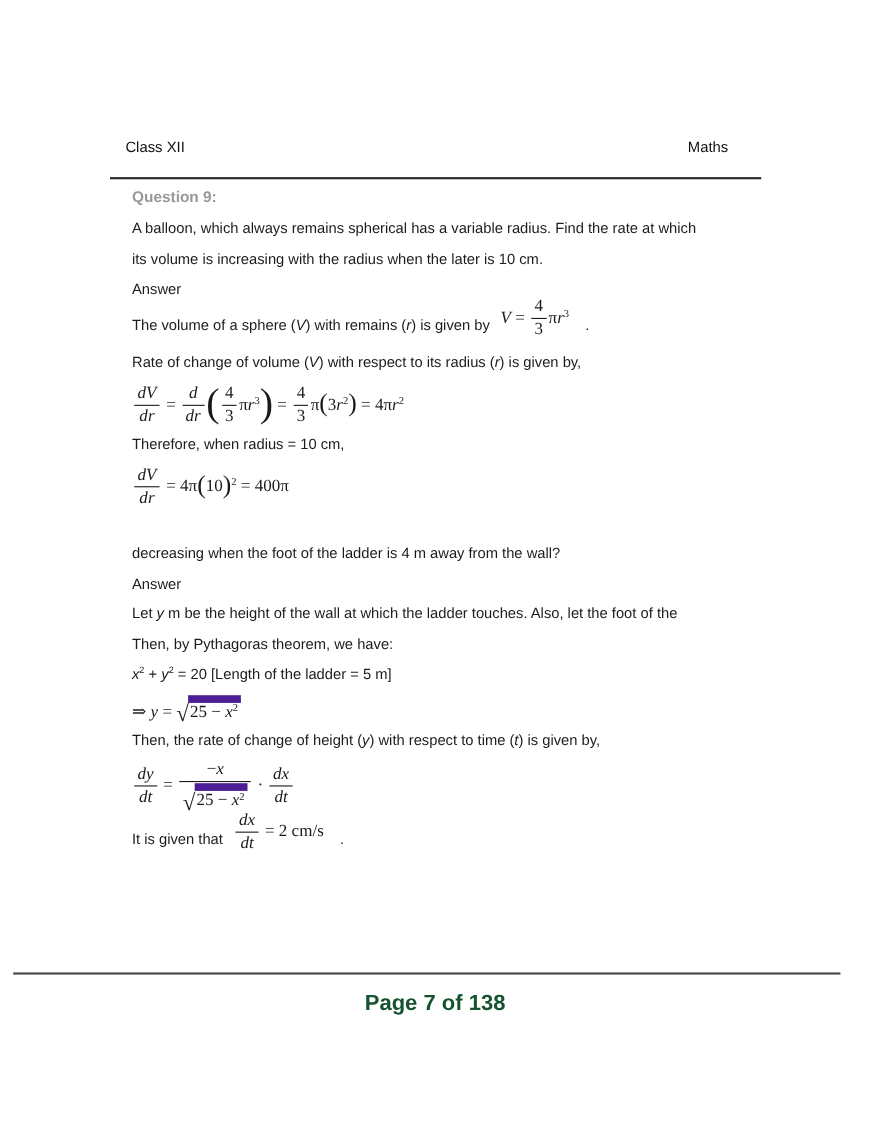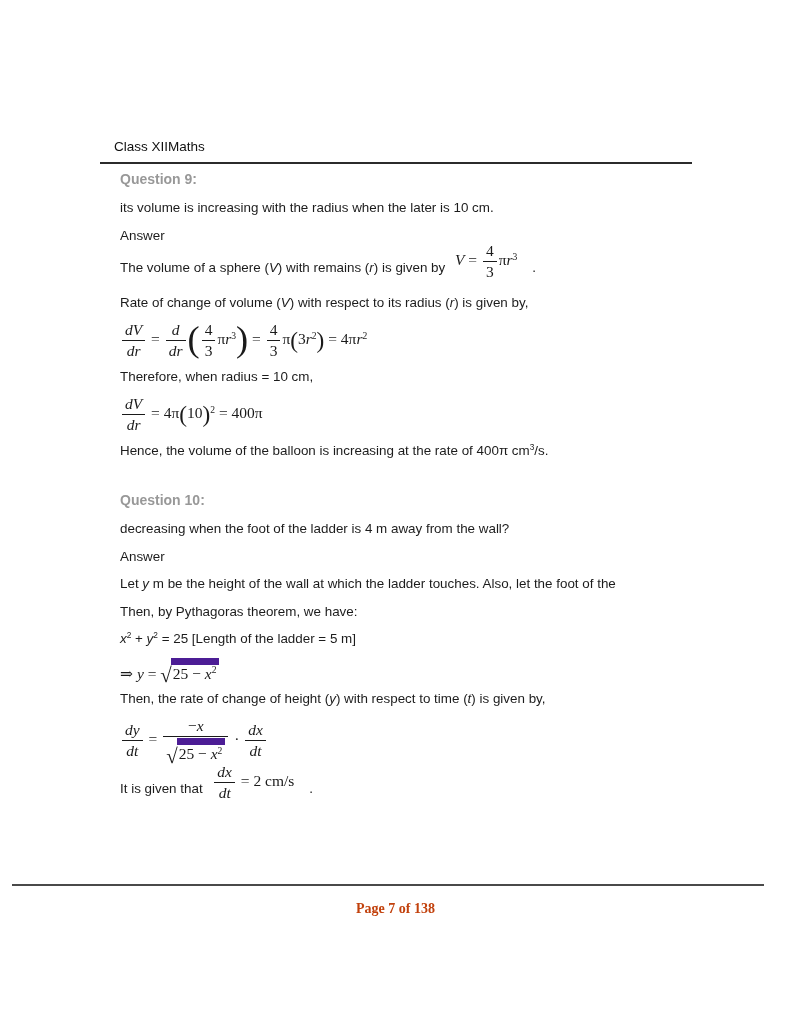--- a/index.html
+++ b/index.html
@@ -8,8 +8,8 @@
 
   
   .header{position:absolute;top:126px;left:100px;width:592px;display:flex;
-          align-items:flex-end;
-          border-bottom:2px solid #2b2b2b;padding-bottom:8px;font-size:13.5px;color:#111;margin-top:13px;}
+          justify-content:space-between;align-items:flex-end;
+          border-bottom:2px solid #2b2b2b;padding-bottom:20px;font-size:13.5px;color:#111;}
   .h-left{margin-left:14px;}
   .h-right{margin-right:30px;}
 

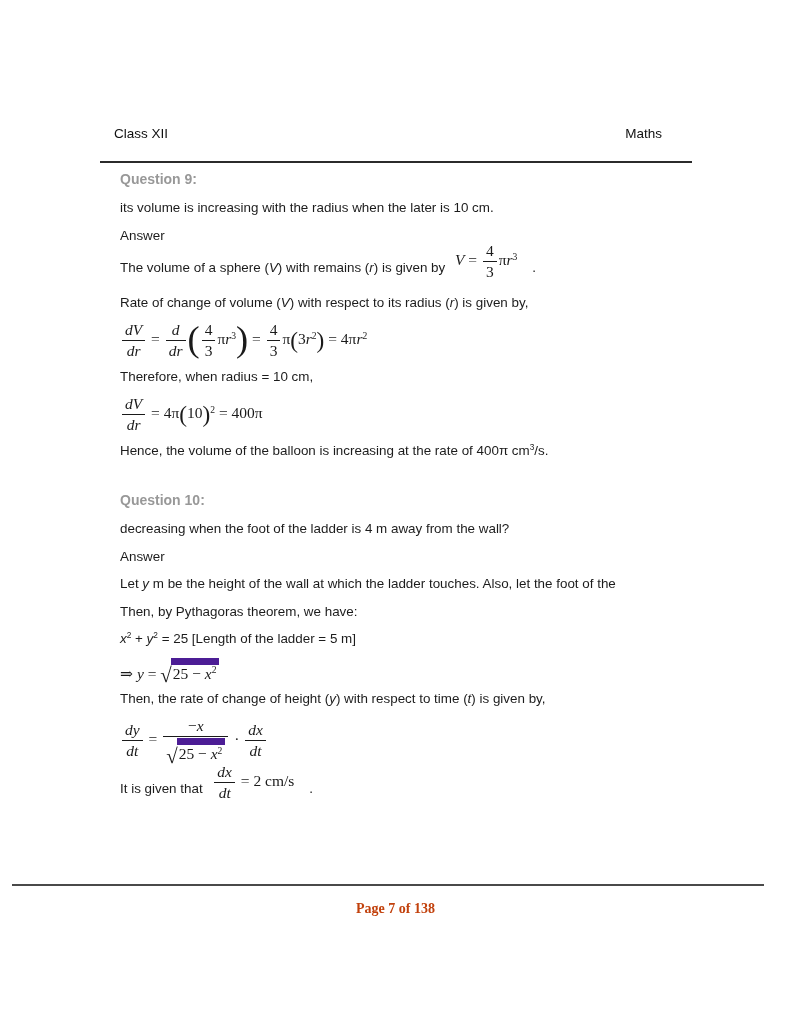--- a/index.html
+++ b/index.html
@@ -59,6 +59,7 @@
     <section class="sec sec-q9">
       <div class="qhead">Question 9:</div>
       <div class="para">
+          <div class="tline"><span>A balloon, which always remains spherical has a variable radius. Find the rate at which</span></div>
           <div class="tline"><span>its volume is increasing with the radius when the later is 10 cm.</span></div>
         </div>
       <div class="para tline">Answer</div>

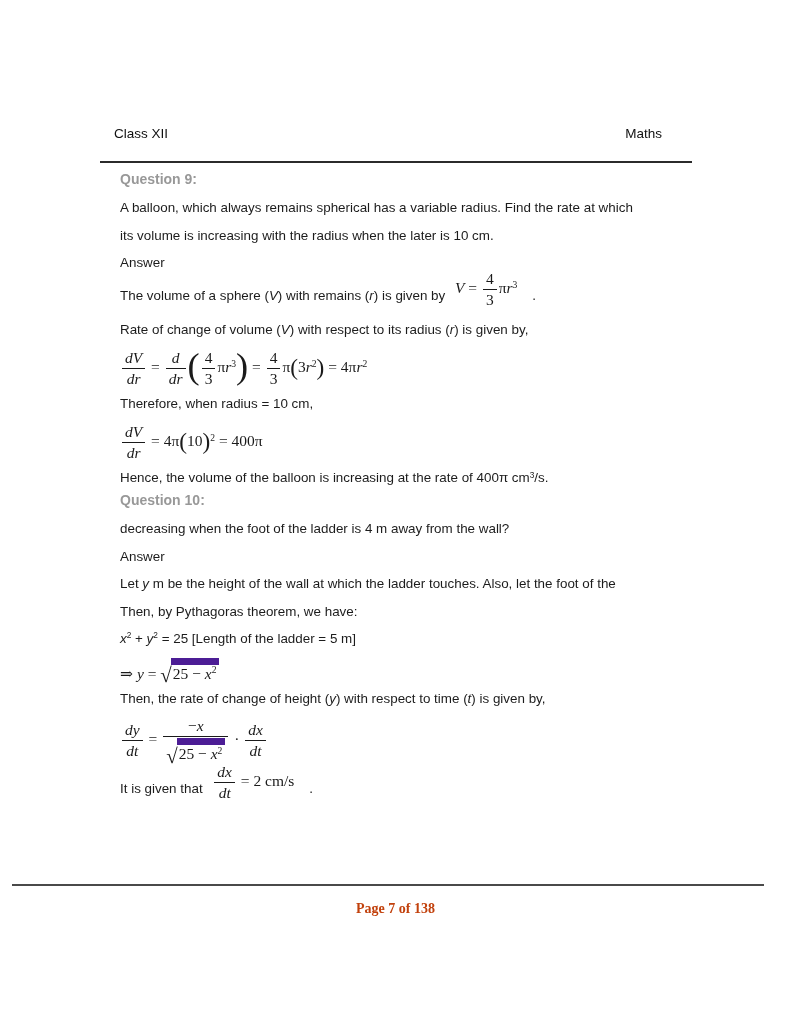--- a/index.html
+++ b/index.html
@@ -72,7 +72,6 @@
       <div class="formula fblock"><span class="frac"><span class="num"><span class="it">dV</span></span><span class="den"><span class="it">dr</span></span></span><span> = </span><span class="frac"><span class="num"><span class="it">d</span></span><span class="den"><span class="it">dr</span></span></span><span class="paren-l">(</span><span class="frac"><span class="num"><span>4</span></span><span class="den"><span>3</span></span></span><span>π</span><span class="it">r</span><sup>3</sup><span class="paren-l">)</span><span> = </span><span class="frac"><span class="num"><span>4</span></span><span class="den"><span>3</span></span></span><span>π</span><span class="paren-m">(</span><span>3</span><span class="it">r</span><sup>2</sup><span class="paren-m">)</span><span> = 4π</span><span class="it">r</span><sup>2</sup></div>
       <div class="para tline"><span>Therefore, when radius = 10 cm,</span></div>
       <div class="formula fblock"><span class="frac"><span class="num"><span class="it">dV</span></span><span class="den"><span class="it">dr</span></span></span><span> = 4π</span><span class="paren-m">(</span><span>10</span><span class="paren-m">)</span><sup>2</sup><span> = 400π</span></div>
-      <div class="para tline"><span>Hence, the volume of the balloon is increasing at the rate of 400π cm</span><sup>3</sup><span>/s.</span></div>
     </section>
 
     <section class="sec sec-q10">

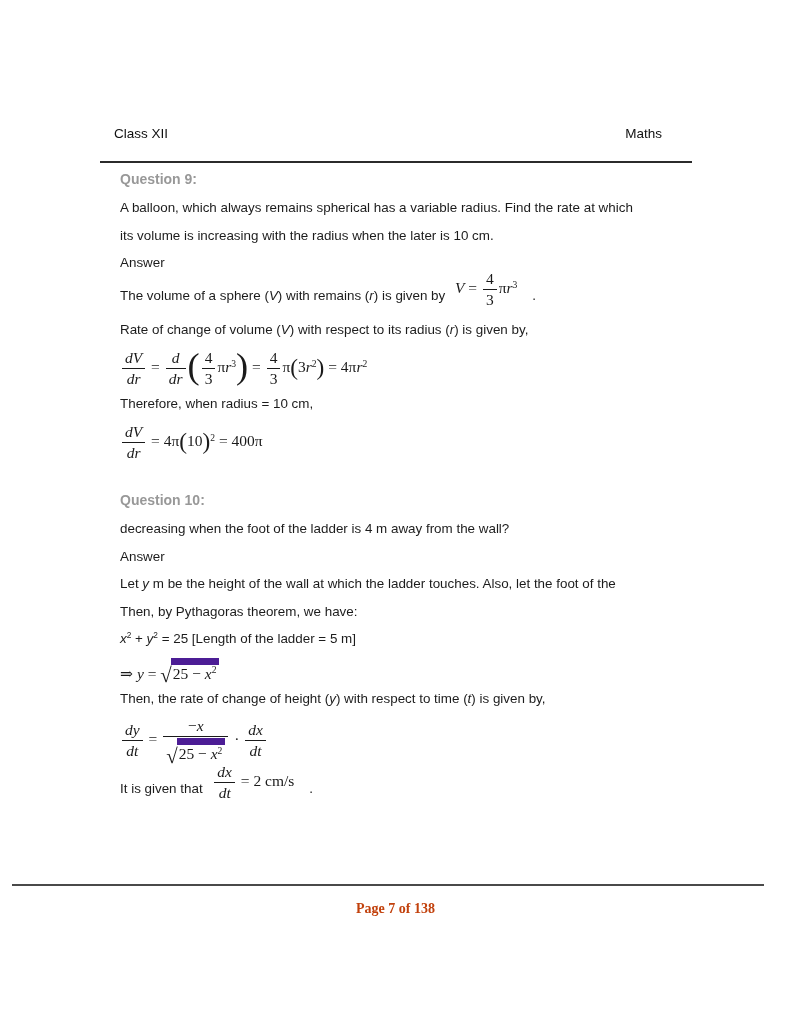--- a/index.html
+++ b/index.html
@@ -75,7 +75,6 @@
     </section>
 
     <section class="sec sec-q10">
-      <div class="qhead">Question 10:</div>
       <div class="para">
           <div class="tline"><span>decreasing when the foot of the ladder is 4 m away from the wall?</span></div>
         </div>

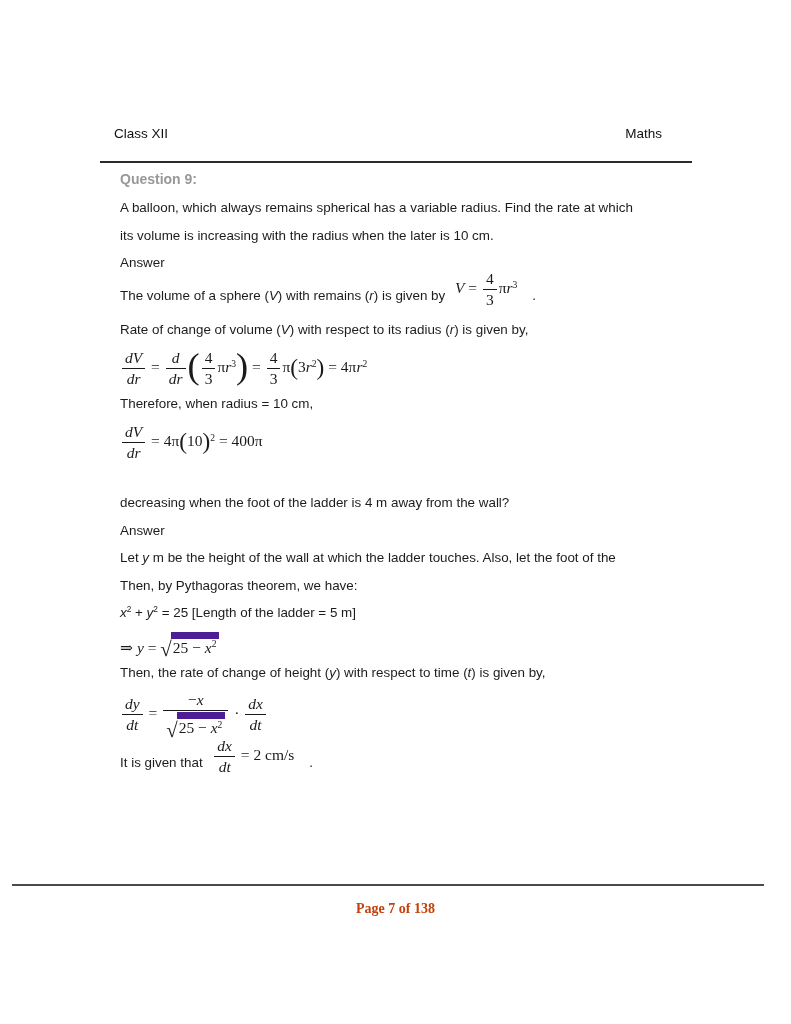--- a/index.html
+++ b/index.html
@@ -83,7 +83,7 @@
           <div class="tline"><span>Let </span><span class="it">y</span><span> m be the height of the wall at which the ladder touches. Also, let the foot of the</span></div>
         </div>
       <div class="para tline"><span>Then, by Pythagoras theorem, we have:</span></div>
-      <div class="para tline"><span class="it">x</span><sup>2</sup><span> + </span><span class="it">y</span><sup>2</sup><span> = 25 [Length of the ladder = 5 m]</span></div>
+      <div class="para tline"><span class="it">x</span><sup>2</sup><span> + </span><span class="it">y</span><sup>2</sup><span> = 20 [Length of the ladder = 5 m]</span></div>
       <div class="formula fblock"><span>⇒ </span><span class="it">y</span><span> = </span><span class="sqrt"><span class="rad">√</span><span class="radbody"><span>25 − </span><span class="it">x</span><sup>2</sup></span></span></div>
       <div class="para tline"><span>Then, the rate of change of height (</span><span class="it">y</span><span>) with respect to time (</span><span class="it">t</span><span>) is given by,</span></div>
       <div class="formula fblock"><span class="frac"><span class="num"><span class="it">dy</span></span><span class="den"><span class="it">dt</span></span></span><span> = </span><span class="frac"><span class="num"><span>−</span><span class="it">x</span></span><span class="den"><span class="sqrt"><span class="rad">√</span><span class="radbody"><span>25 − </span><span class="it">x</span><sup>2</sup></span></span></span></span><span> · </span><span class="frac"><span class="num"><span class="it">dx</span></span><span class="den"><span class="it">dt</span></span></span></div>

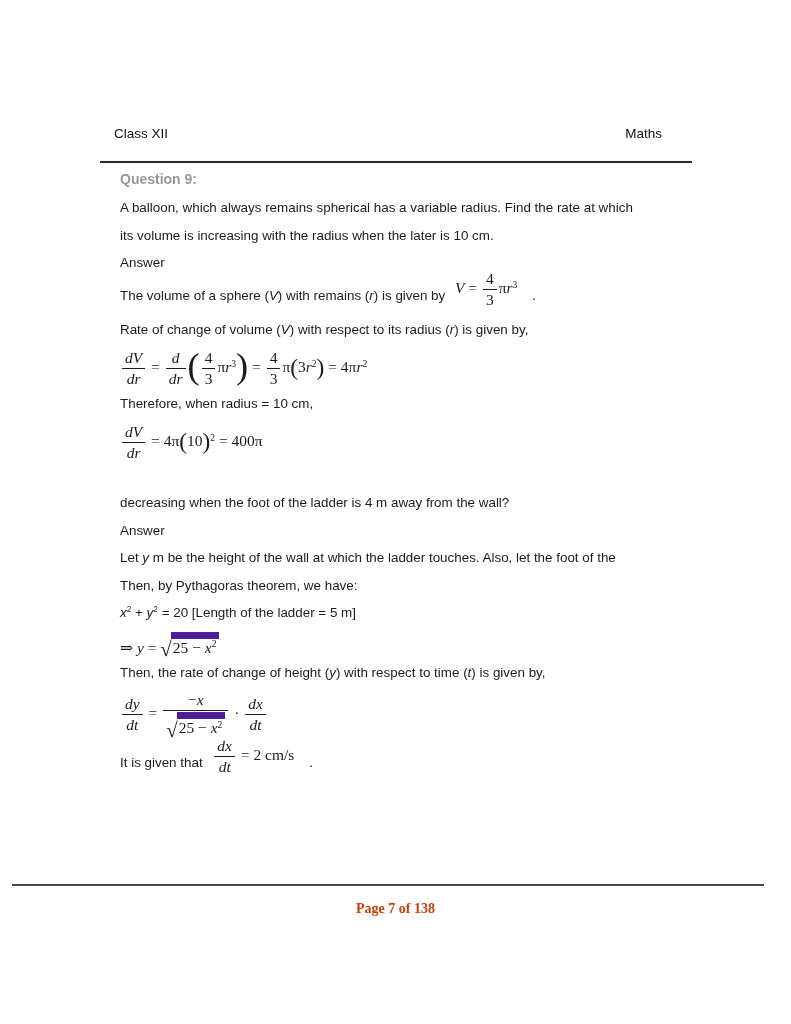--- a/index.html
+++ b/index.html
@@ -42,7 +42,7 @@
   
   .footline{position:absolute;top:884px;left:12px;width:752px;border-top:2px solid #4a4a4a;}
   .pagenum{position:absolute;top:901px;left:0;width:791px;text-align:center;
-           font-weight:bold;font-size:14px;color:#c2410c;font-family:Liberation Serif, serif;}
+           font-weight:bold;font-size:20px;color:#14532d;}
 </style>
 </head>
 <body>

